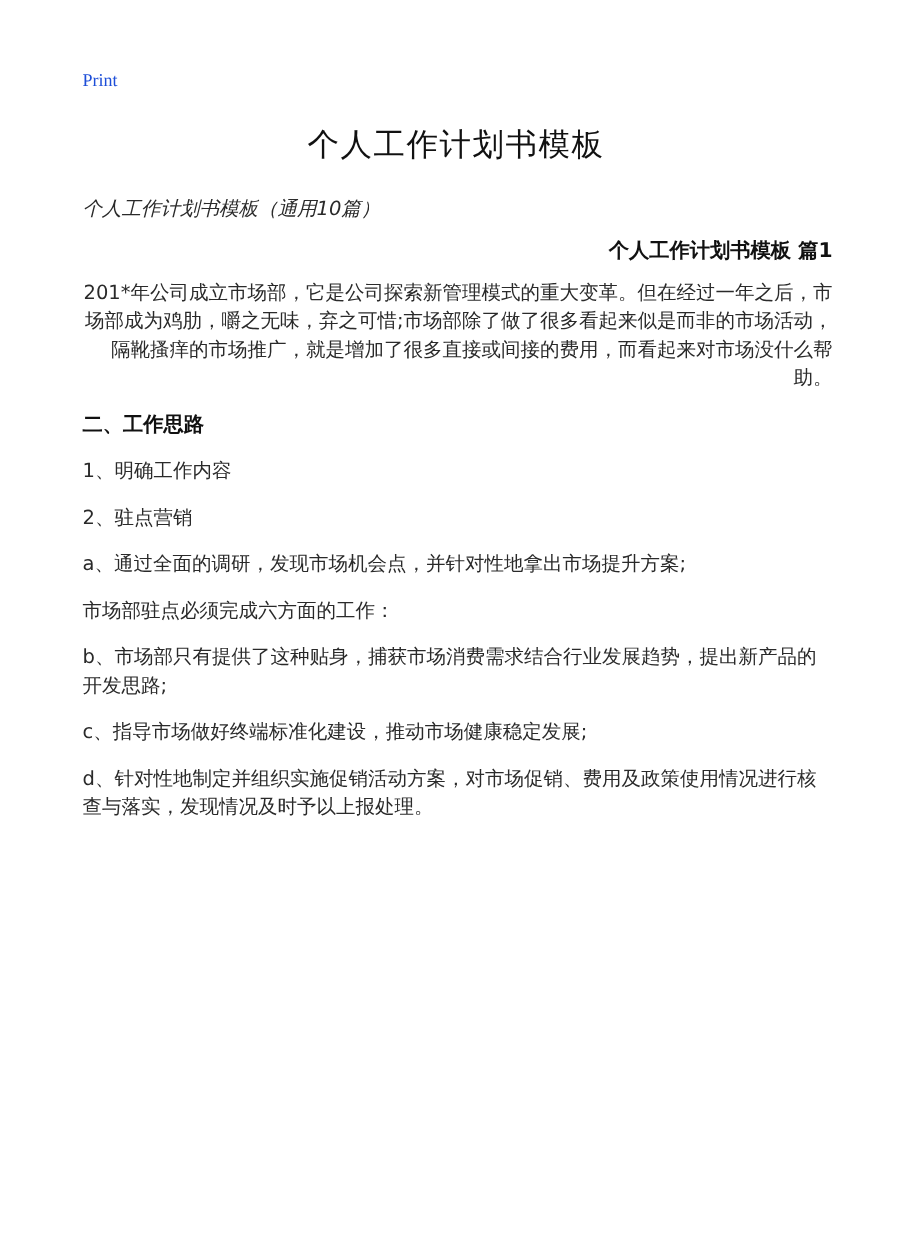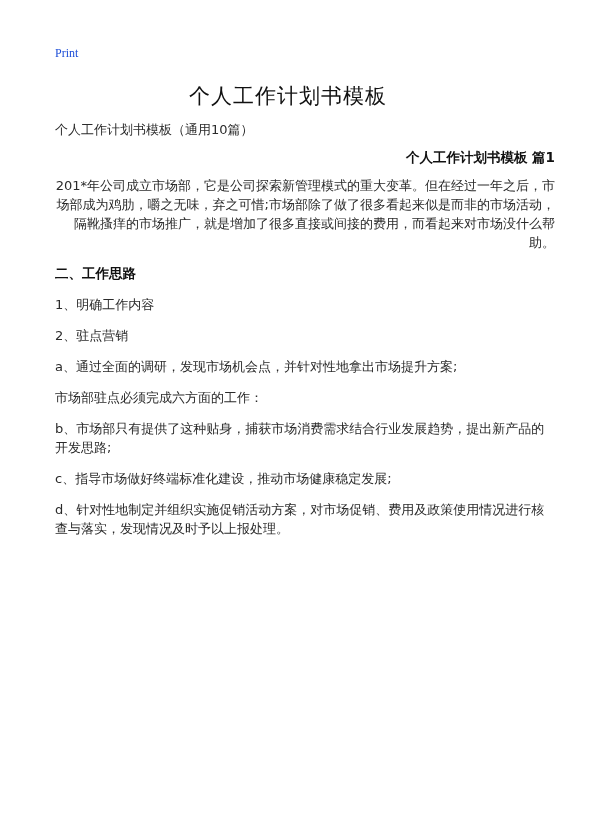--- a/index.html
+++ b/index.html
@@ -13,7 +13,7 @@
       font-family: "Liberation Serif", serif; font-size: 12px; color: #1d4ed8;
     }
     .doc-title {
-      position: absolute; left: 0; top: 82px; width: 576px; text-align: center;
+      position: absolute; left: 16px; top: 82px; width: 576px; text-align: center;
       font-size: 21px; color: #111; letter-spacing: 1px;
     }
     .content { position: absolute; left: 55px; top: 120px; width: 500px; }

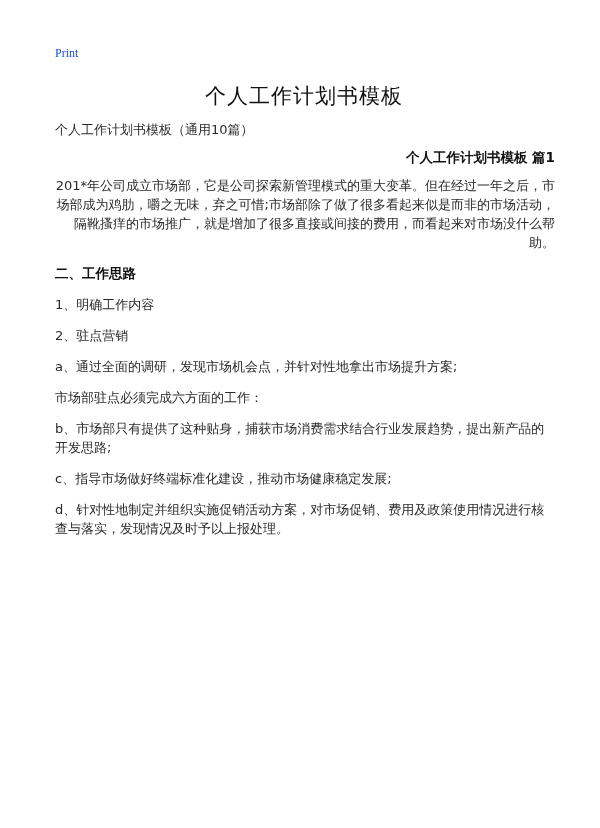--- a/index.html
+++ b/index.html
@@ -20,7 +20,7 @@
     .p {
       font-size: 13px; line-height: 19px; color: #2a2a2a; margin: 0;
     }
-    .subtitle { margin-top: 0; }
+    .subtitle { margin-top: 10px; font-style: italic; }
     .heading { font-weight: bold; color: #111; font-size: 13.5px; }
     .mt-a { margin-top: 9px; text-align: right; }
     .mt-c { margin-top: 12px; }

